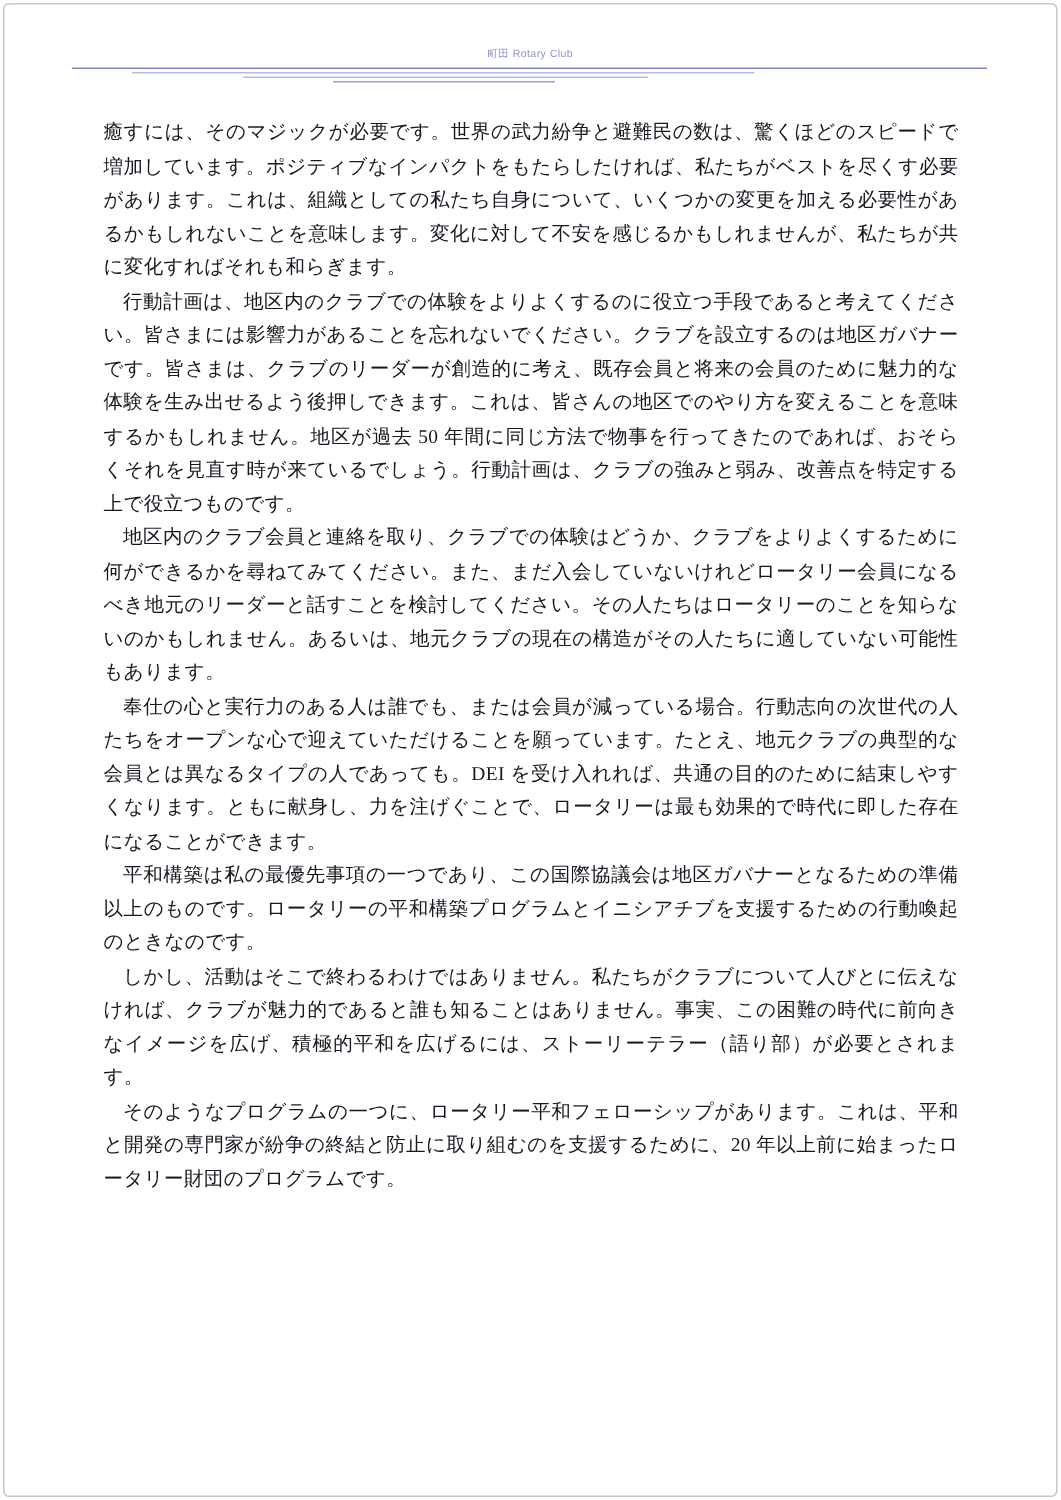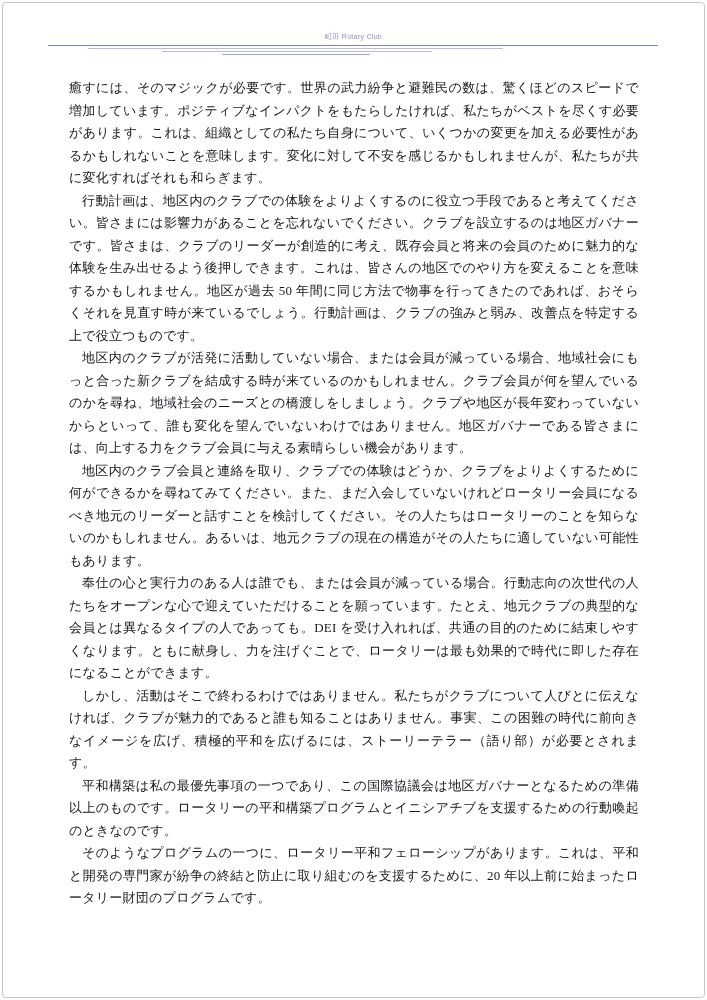--- a/index.html
+++ b/index.html
@@ -79,7 +79,6 @@
   <div class="doc-body">
     <p>癒すには、そのマジックが必要です。世界の武力紛争と避難民の数は、驚くほどのスピードで増加しています。ポジティブなインパクトをもたらしたければ、私たちがベストを尽くす必要があります。これは、組織としての私たち自身について、いくつかの変更を加える必要性があるかもしれないことを意味します。変化に対して不安を感じるかもしれませんが、私たちが共に変化すればそれも和らぎます。</p>
     <p>行動計画は、地区内のクラブでの体験をよりよくするのに役立つ手段であると考えてくださ い。皆さまには影響力があることを忘れないでください。クラブを設立するのは地区ガバナーです。皆さまは、クラブのリーダーが創造的に考え、既存会員と将来の会員のために魅力的な体験を生み出せるよう後押しできます。これは、皆さんの地区でのやり方を変えることを意味するかもしれません。地区が過去 50 年間に同じ方法で物事を行ってきたのであれば、おそらくそれを見直す時が来ているでしょう。行動計画は、クラブの強みと弱み、改善点を特定する上で役立つものです。</p>
-    <p>地区内のクラブが活発に活動していない場合、または会員が減っている場合、地域社会にもっと合った新クラブを結成する時が来ているのかもしれません。クラブ会員が何を望んでいるのかを尋ね、地域社会のニーズとの橋渡しをしましょう。クラブや地区が長年変わっていないからといって、誰も変化を望んでいないわけではありません。地区ガバナーである皆さまに は、向上する力をクラブ会員に与える素晴らしい機会があります。</p>
     <p>地区内のクラブ会員と連絡を取り、クラブでの体験はどうか、クラブをよりよくするために何ができるかを尋ねてみてください。また、まだ入会していないけれどロータリー会員になるべき地元のリーダーと話すことを検討してください。その人たちはロータリーのことを知らないのかもしれません。あるいは、地元クラブの現在の構造がその人たちに適していない可能性もあります。</p>
     <p>奉仕の心と実行力のある人は誰でも、または会員が減っている場合。行動志向の次世代の人たちをオープンな心で迎えていただけることを願っています。たとえ、地元クラブの典型的な会員とは異なるタイプの人であっても。DEI を受け入れれば、共通の目的のために結束しやすくなります。ともに献身し、力を注げぐことで、ロータリーは最も効果的で時代に即した存在になることができます。</p>
     <p>しかし、活動はそこで終わるわけではありません。私たちがクラブについて人びとに伝えなければ、クラブが魅力的であると誰も知ることはありません。事実、この困難の時代に前向きなイメージを広げ、積極的平和を広げるには、ストーリーテラー（語り部）が必要とされます。</p>

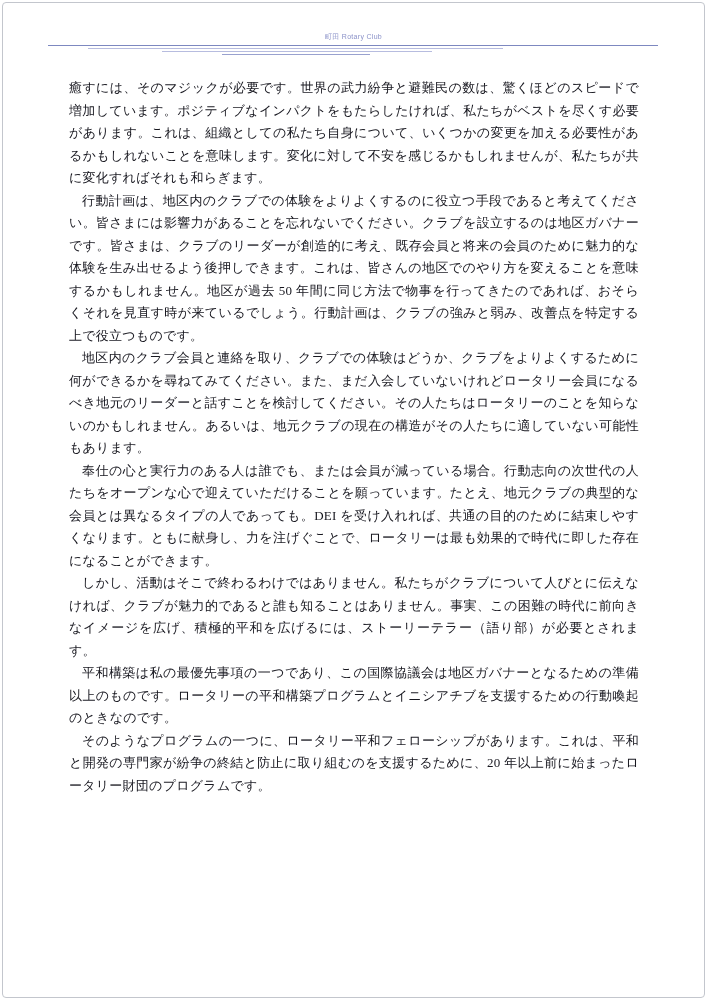--- a/index.html
+++ b/index.html
@@ -81,8 +81,8 @@
     <p>行動計画は、地区内のクラブでの体験をよりよくするのに役立つ手段であると考えてくださ い。皆さまには影響力があることを忘れないでください。クラブを設立するのは地区ガバナーです。皆さまは、クラブのリーダーが創造的に考え、既存会員と将来の会員のために魅力的な体験を生み出せるよう後押しできます。これは、皆さんの地区でのやり方を変えることを意味するかもしれません。地区が過去 50 年間に同じ方法で物事を行ってきたのであれば、おそらくそれを見直す時が来ているでしょう。行動計画は、クラブの強みと弱み、改善点を特定する上で役立つものです。</p>
     <p>地区内のクラブ会員と連絡を取り、クラブでの体験はどうか、クラブをよりよくするために何ができるかを尋ねてみてください。また、まだ入会していないけれどロータリー会員になるべき地元のリーダーと話すことを検討してください。その人たちはロータリーのことを知らないのかもしれません。あるいは、地元クラブの現在の構造がその人たちに適していない可能性もあります。</p>
     <p>奉仕の心と実行力のある人は誰でも、または会員が減っている場合。行動志向の次世代の人たちをオープンな心で迎えていただけることを願っています。たとえ、地元クラブの典型的な会員とは異なるタイプの人であっても。DEI を受け入れれば、共通の目的のために結束しやすくなります。ともに献身し、力を注げぐことで、ロータリーは最も効果的で時代に即した存在になることができます。</p>
+    <p>平和構築は私の最優先事項の一つであり、この国際協議会は地区ガバナーとなるための準備以上のものです。ロータリーの平和構築プログラムとイニシアチブを支援するための行動喚起のときなのです。</p>
     <p>しかし、活動はそこで終わるわけではありません。私たちがクラブについて人びとに伝えなければ、クラブが魅力的であると誰も知ることはありません。事実、この困難の時代に前向きなイメージを広げ、積極的平和を広げるには、ストーリーテラー（語り部）が必要とされます。</p>
-    <p>平和構築は私の最優先事項の一つであり、この国際協議会は地区ガバナーとなるための準備以上のものです。ロータリーの平和構築プログラムとイニシアチブを支援するための行動喚起のときなのです。</p>
     <p>そのようなプログラムの一つに、ロータリー平和フェローシップがあります。これは、平和と開発の専門家が紛争の終結と防止に取り組むのを支援するために、20 年以上前に始まったロータリー財団のプログラムです。</p>
 
   </div>

